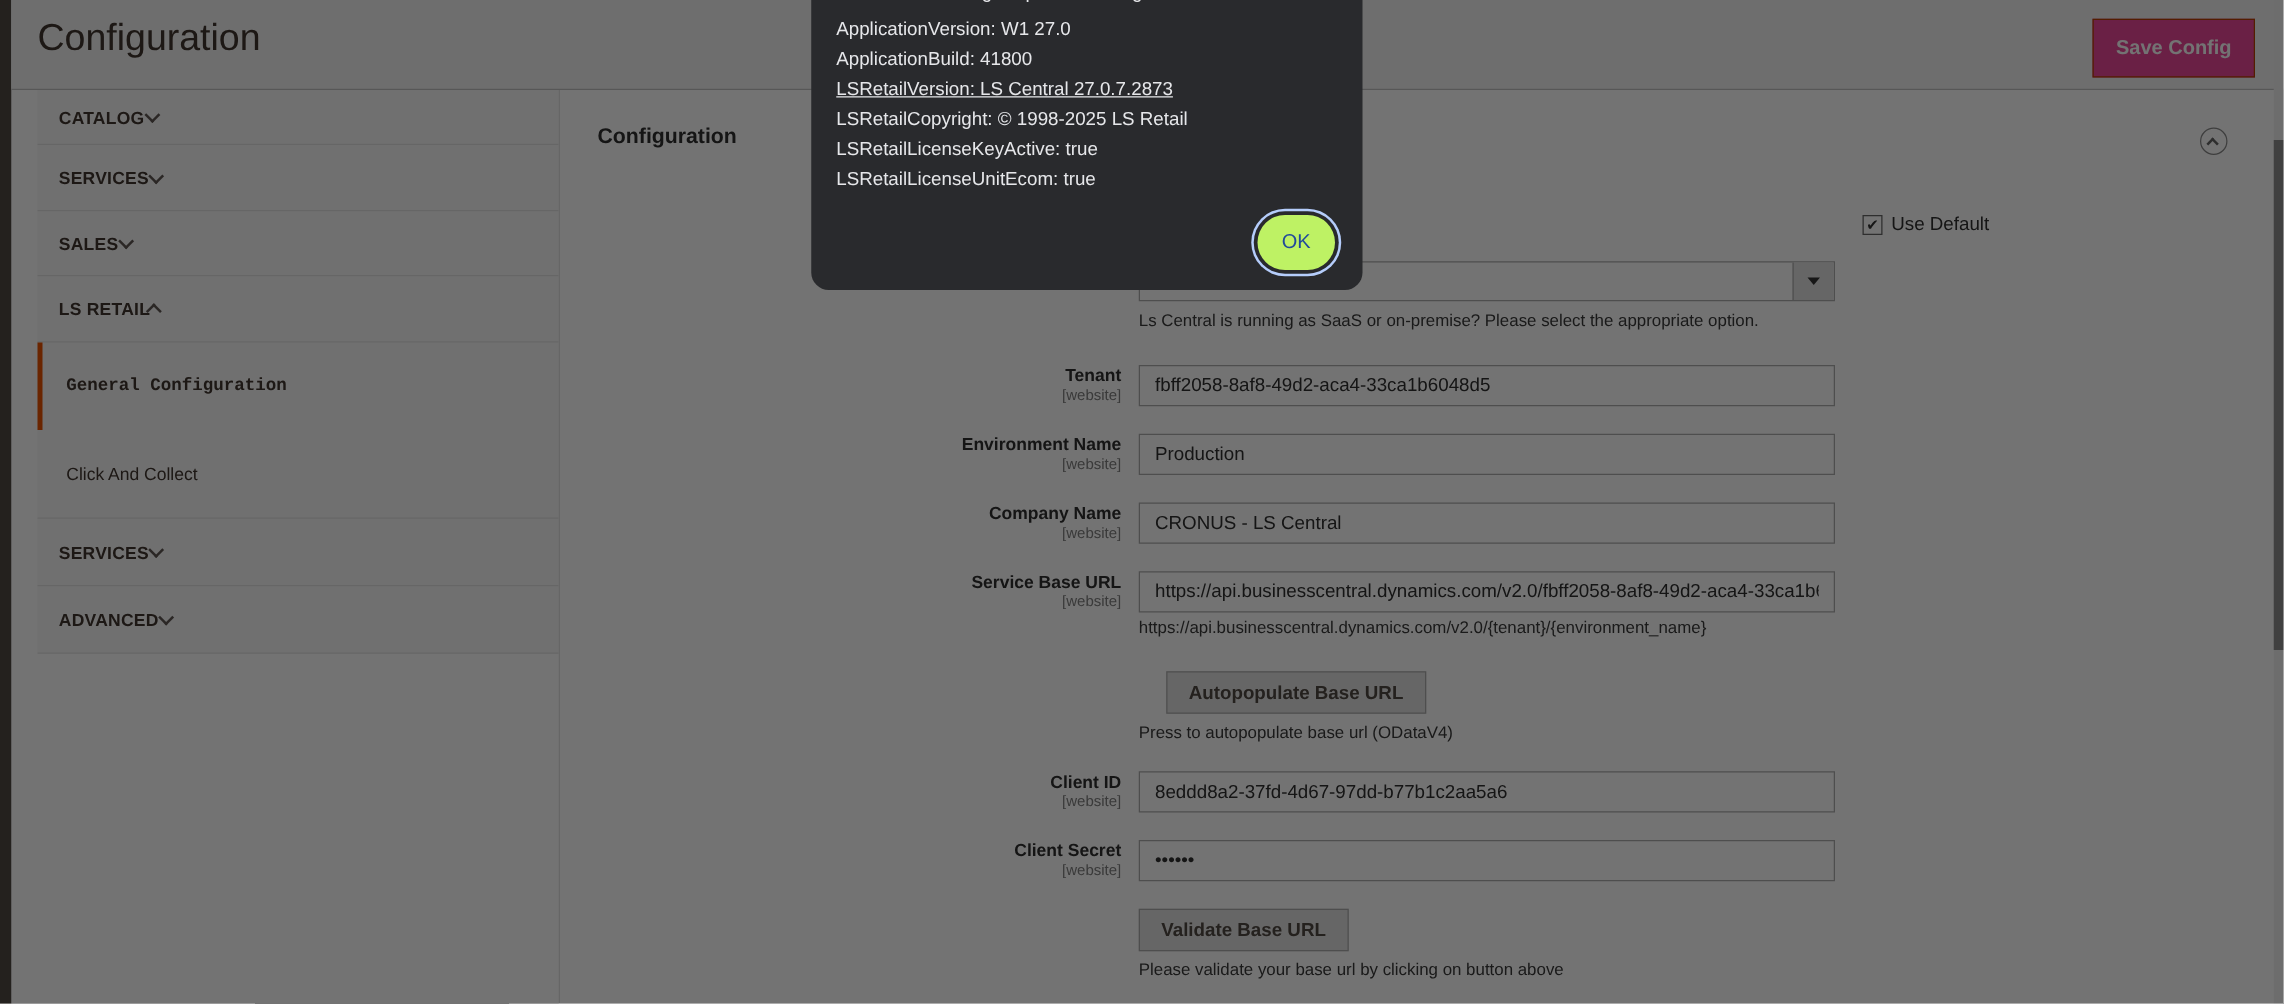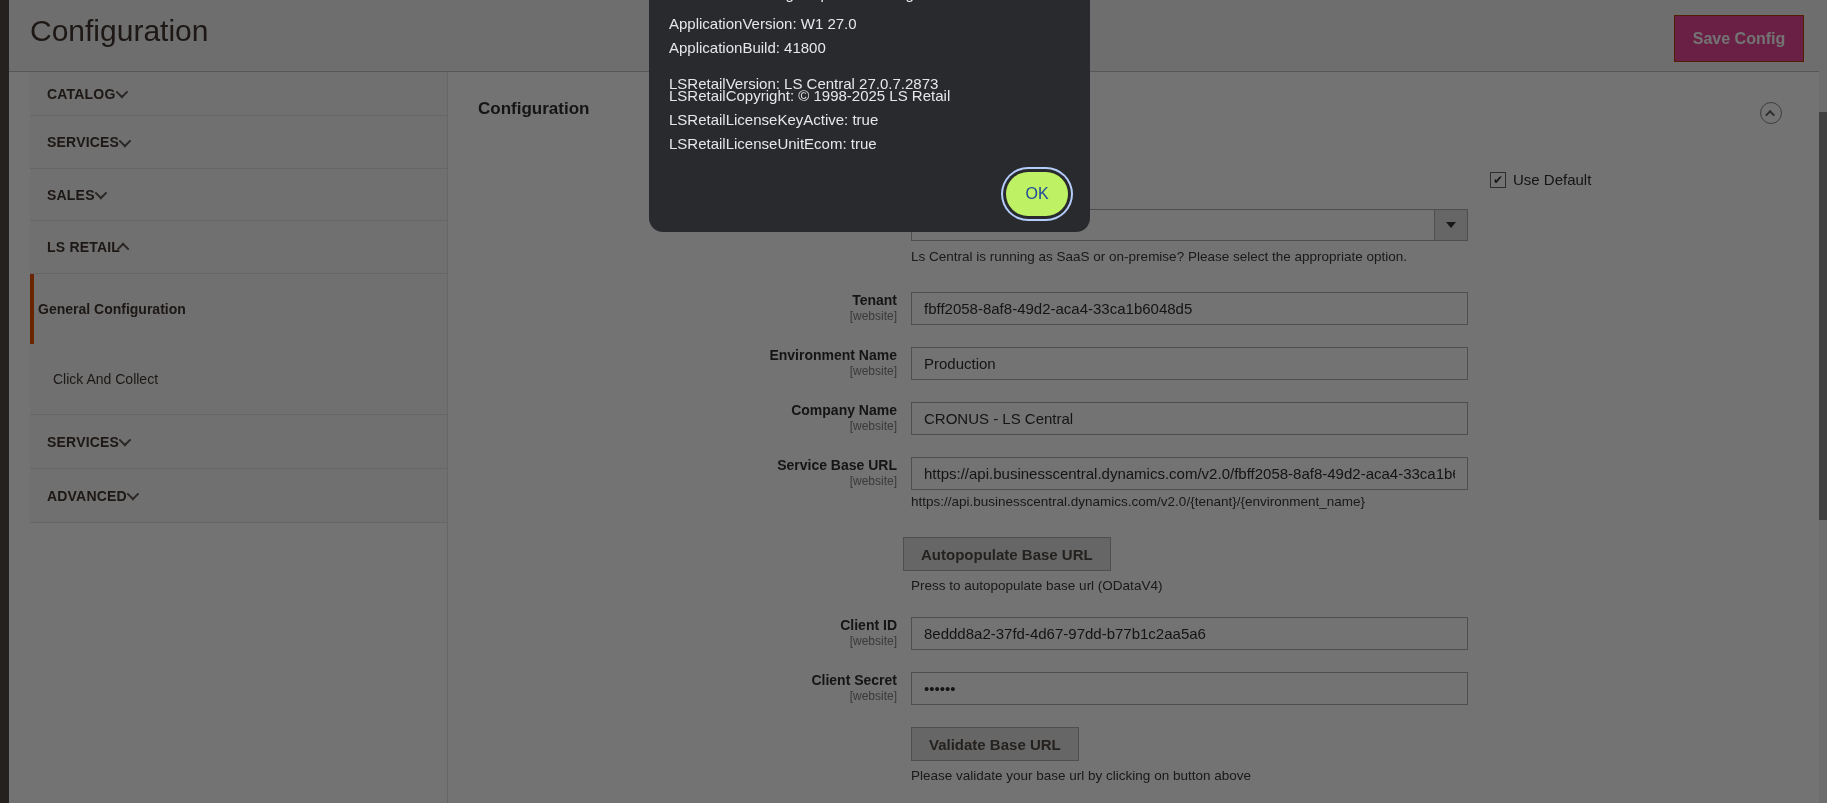--- a/index.html
+++ b/index.html
@@ -238,7 +238,7 @@
     <div class="alert-line" style="top:-16px;">Success! The PingResponseMessage</div>
     <div class="alert-line" style="top:14px;">ApplicationVersion: W1 27.0</div>
     <div class="alert-line" style="top:38px;">ApplicationBuild: 41800</div>
-    <div class="alert-line" style="top:74px;">LSRetailVersion: LS Central 27.0.7.2873</div>
+    <div class="alert-line" style="top:62px;text-decoration:underline;">LSRetailVersion: LS Central 27.0.7.2873</div>
     <div class="alert-line" style="top:86px;">LSRetailCopyright: © 1998-2025 LS Retail</div>
     <div class="alert-line" style="top:110px;">LSRetailLicenseKeyActive: true</div>
     <div class="alert-line" style="top:134px;">LSRetailLicenseUnitEcom: true</div>

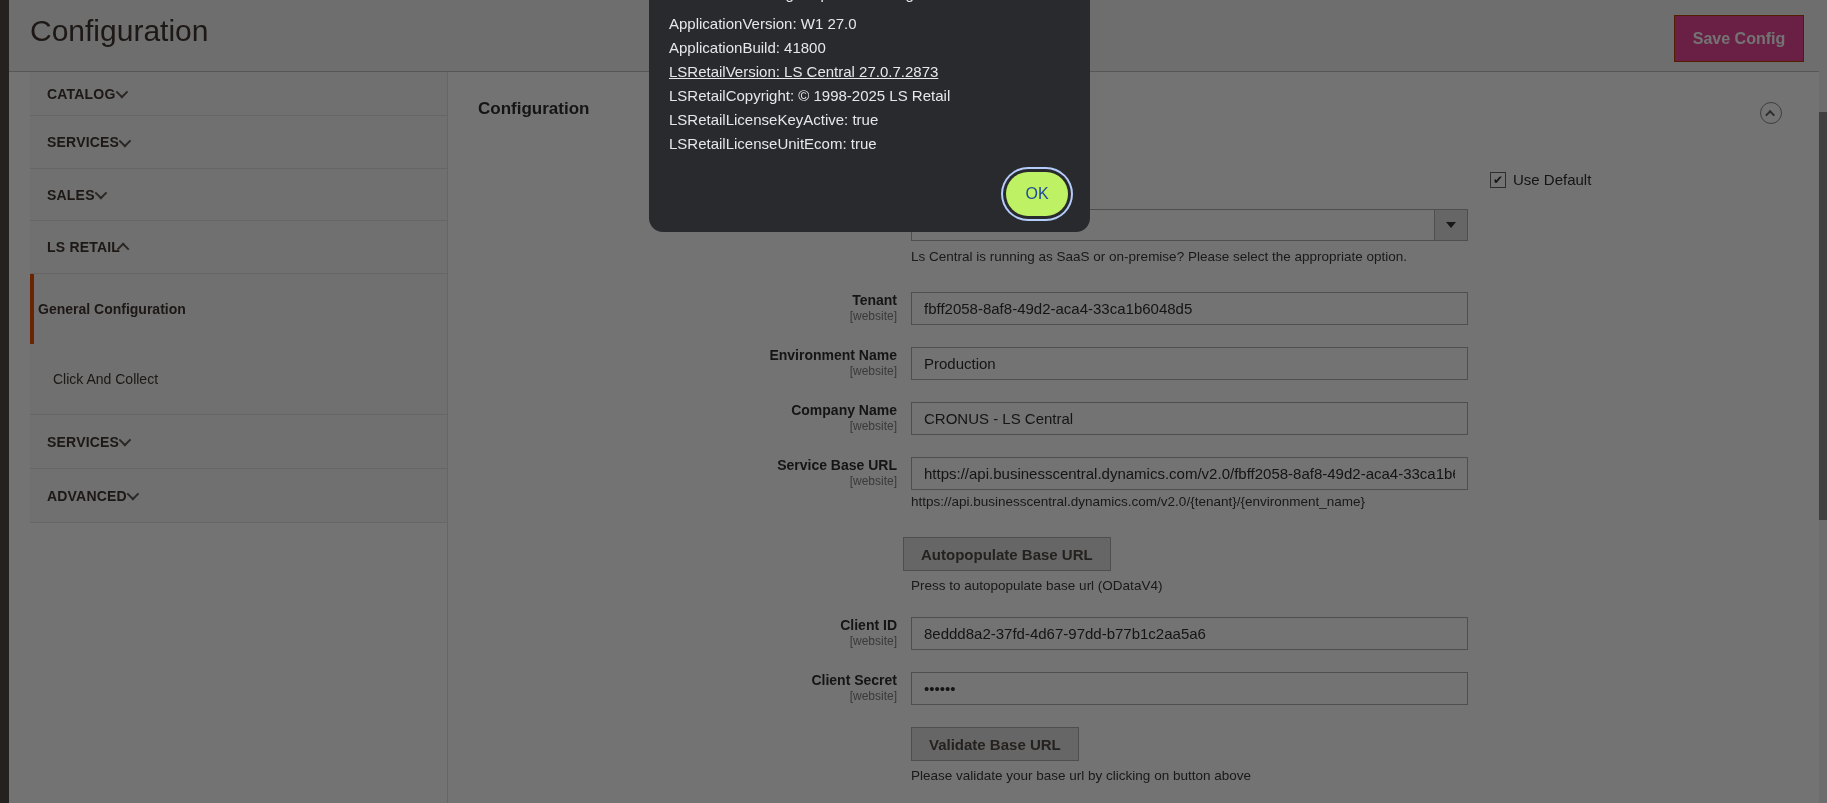--- a/index.html
+++ b/index.html
@@ -29,7 +29,7 @@
     display:flex;align-items:center;height:70px;padding-left:23px;
     font-size:14px;color:#41362f;cursor:pointer;
   }
-  .sub-item.active{border-left:4px solid #eb5202;padding-left:4px;font-weight:700;}
+  .sub-item.active{border-left:4px solid #eb5202;padding-left:19px;font-weight:700;font-family:Liberation Mono, monospace;}
   .sub-wrap{border-bottom:1px solid #e3e3e3;}
   .chev{width:9px;height:9px;border-right:2px solid #5f5753;border-bottom:2px solid #5f5753;display:inline-block;}
   .chev.down{transform:rotate(45deg) translateY(-2px);}

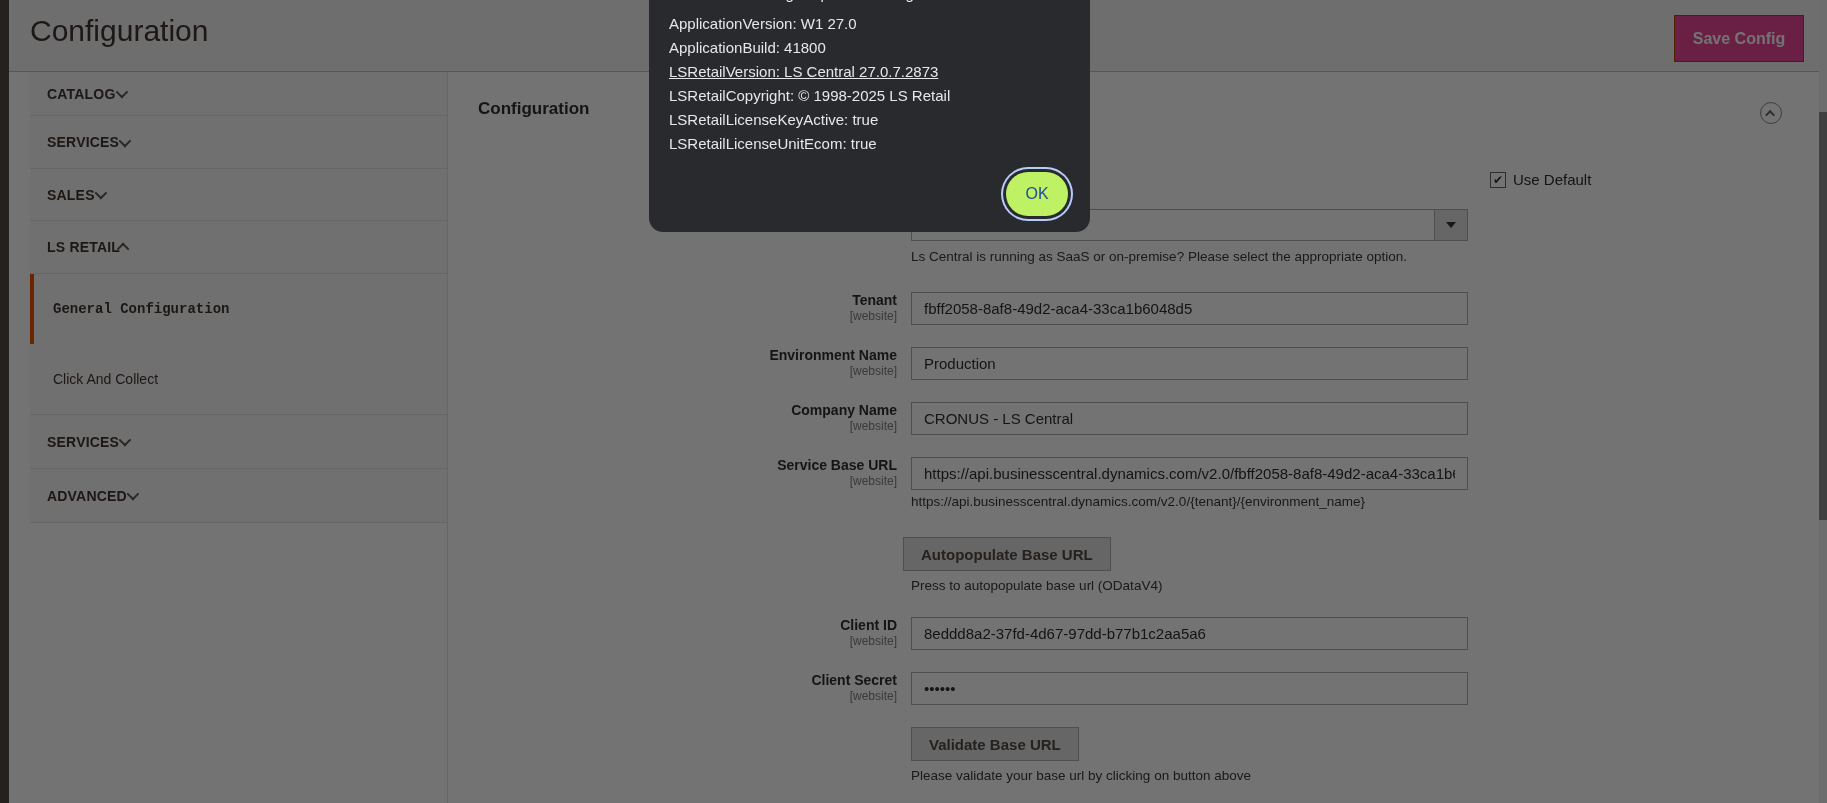--- a/index.html
+++ b/index.html
@@ -202,7 +202,7 @@
     </div>
     <div class="note" style="top:422px;">https://api.businesscentral.dynamics.com/v2.0/{tenant}/{environment_name}</div>
 
-    <button class="btn2" style="position:absolute;left:455px;top:465px;">Autopopulate Base URL</button>
+    <button class="btn2" style="position:absolute;left:485px;top:465px;">Autopopulate Base URL</button>
     <div class="note" style="top:506px;">Press to autopopulate base url (ODataV4)</div>
 
     <div class="frow" style="top:545px;">

